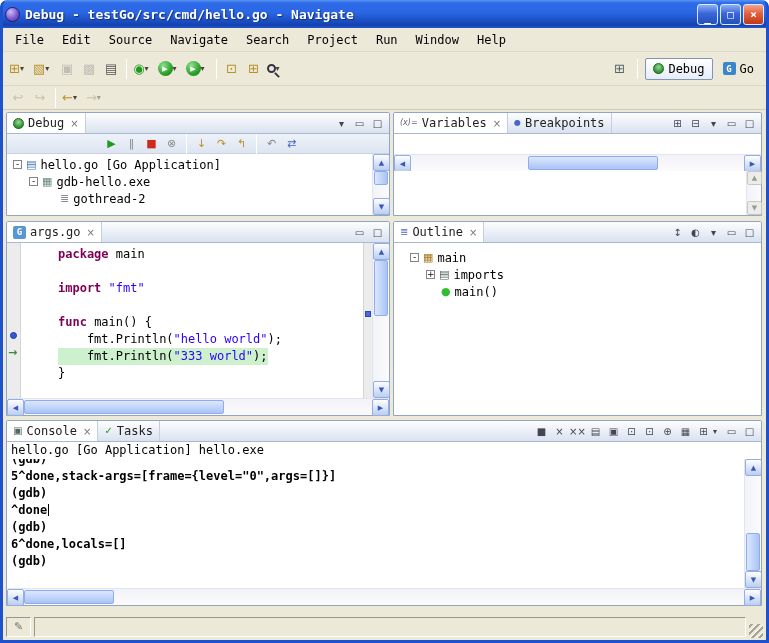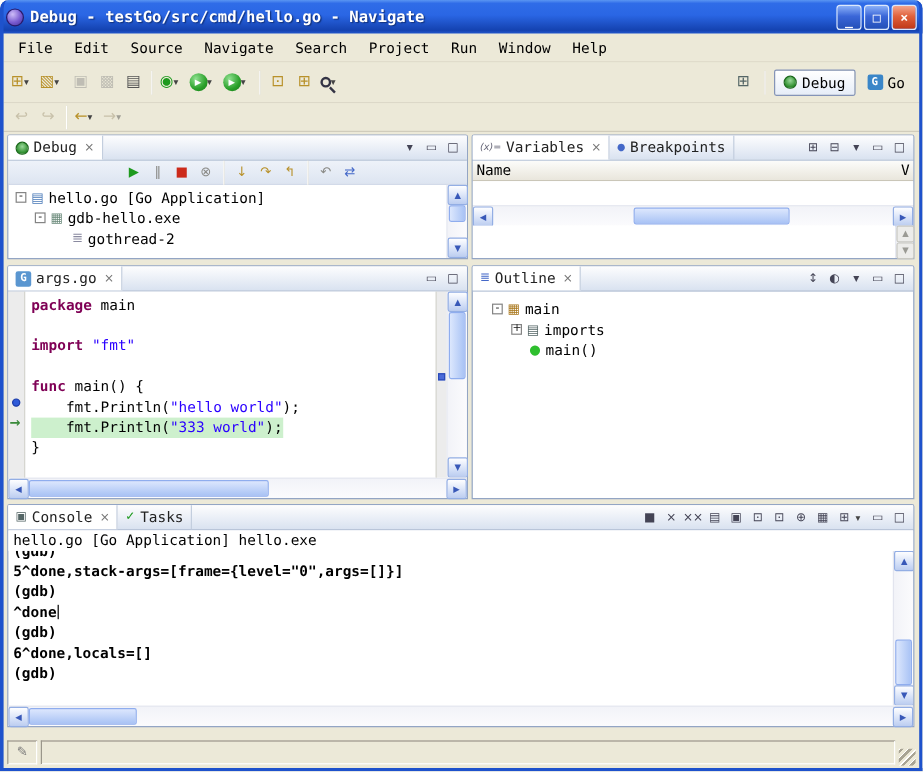--- a/index.html
+++ b/index.html
@@ -336,10 +336,6 @@
         <span class="vbtn">□</span>
       </span>
     </div>
-    <div class="colhdr">
-      <span>Name</span>
-      <span>V</span>
-    </div>
     <div class="vartable"></div>
     <div class="sbh">
       <span class="sbtn">◀</span>

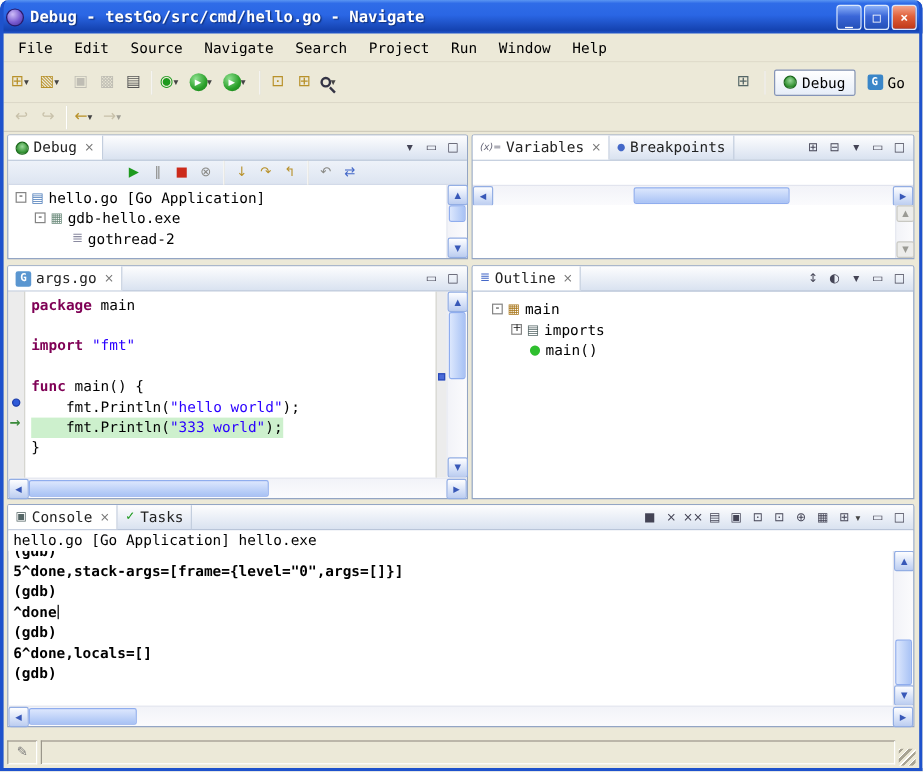--- a/index.html
+++ b/index.html
@@ -120,7 +120,7 @@
   .gmark-ip { position: absolute; left: 1px; top: 103px; font-size: 11px; font-weight: bold; color: #3a8a3a;
     font-family: "DejaVu Sans", sans-serif; }
   .codearea { flex: 1; background: #fff; padding: 3px 0 0 5px; overflow: hidden; }
-  .cl { height: 17px; line-height: 17px; white-space: pre; }
+  .cl { height: 17px; line-height: 17px; white-space: pre; margin-left: 32px; }
   .band { display: inline-block; min-height: 17px; }
   .cl.hl .band { background: #cdf0cd; }
   .kw { color: #7f0055; font-weight: bold; }

